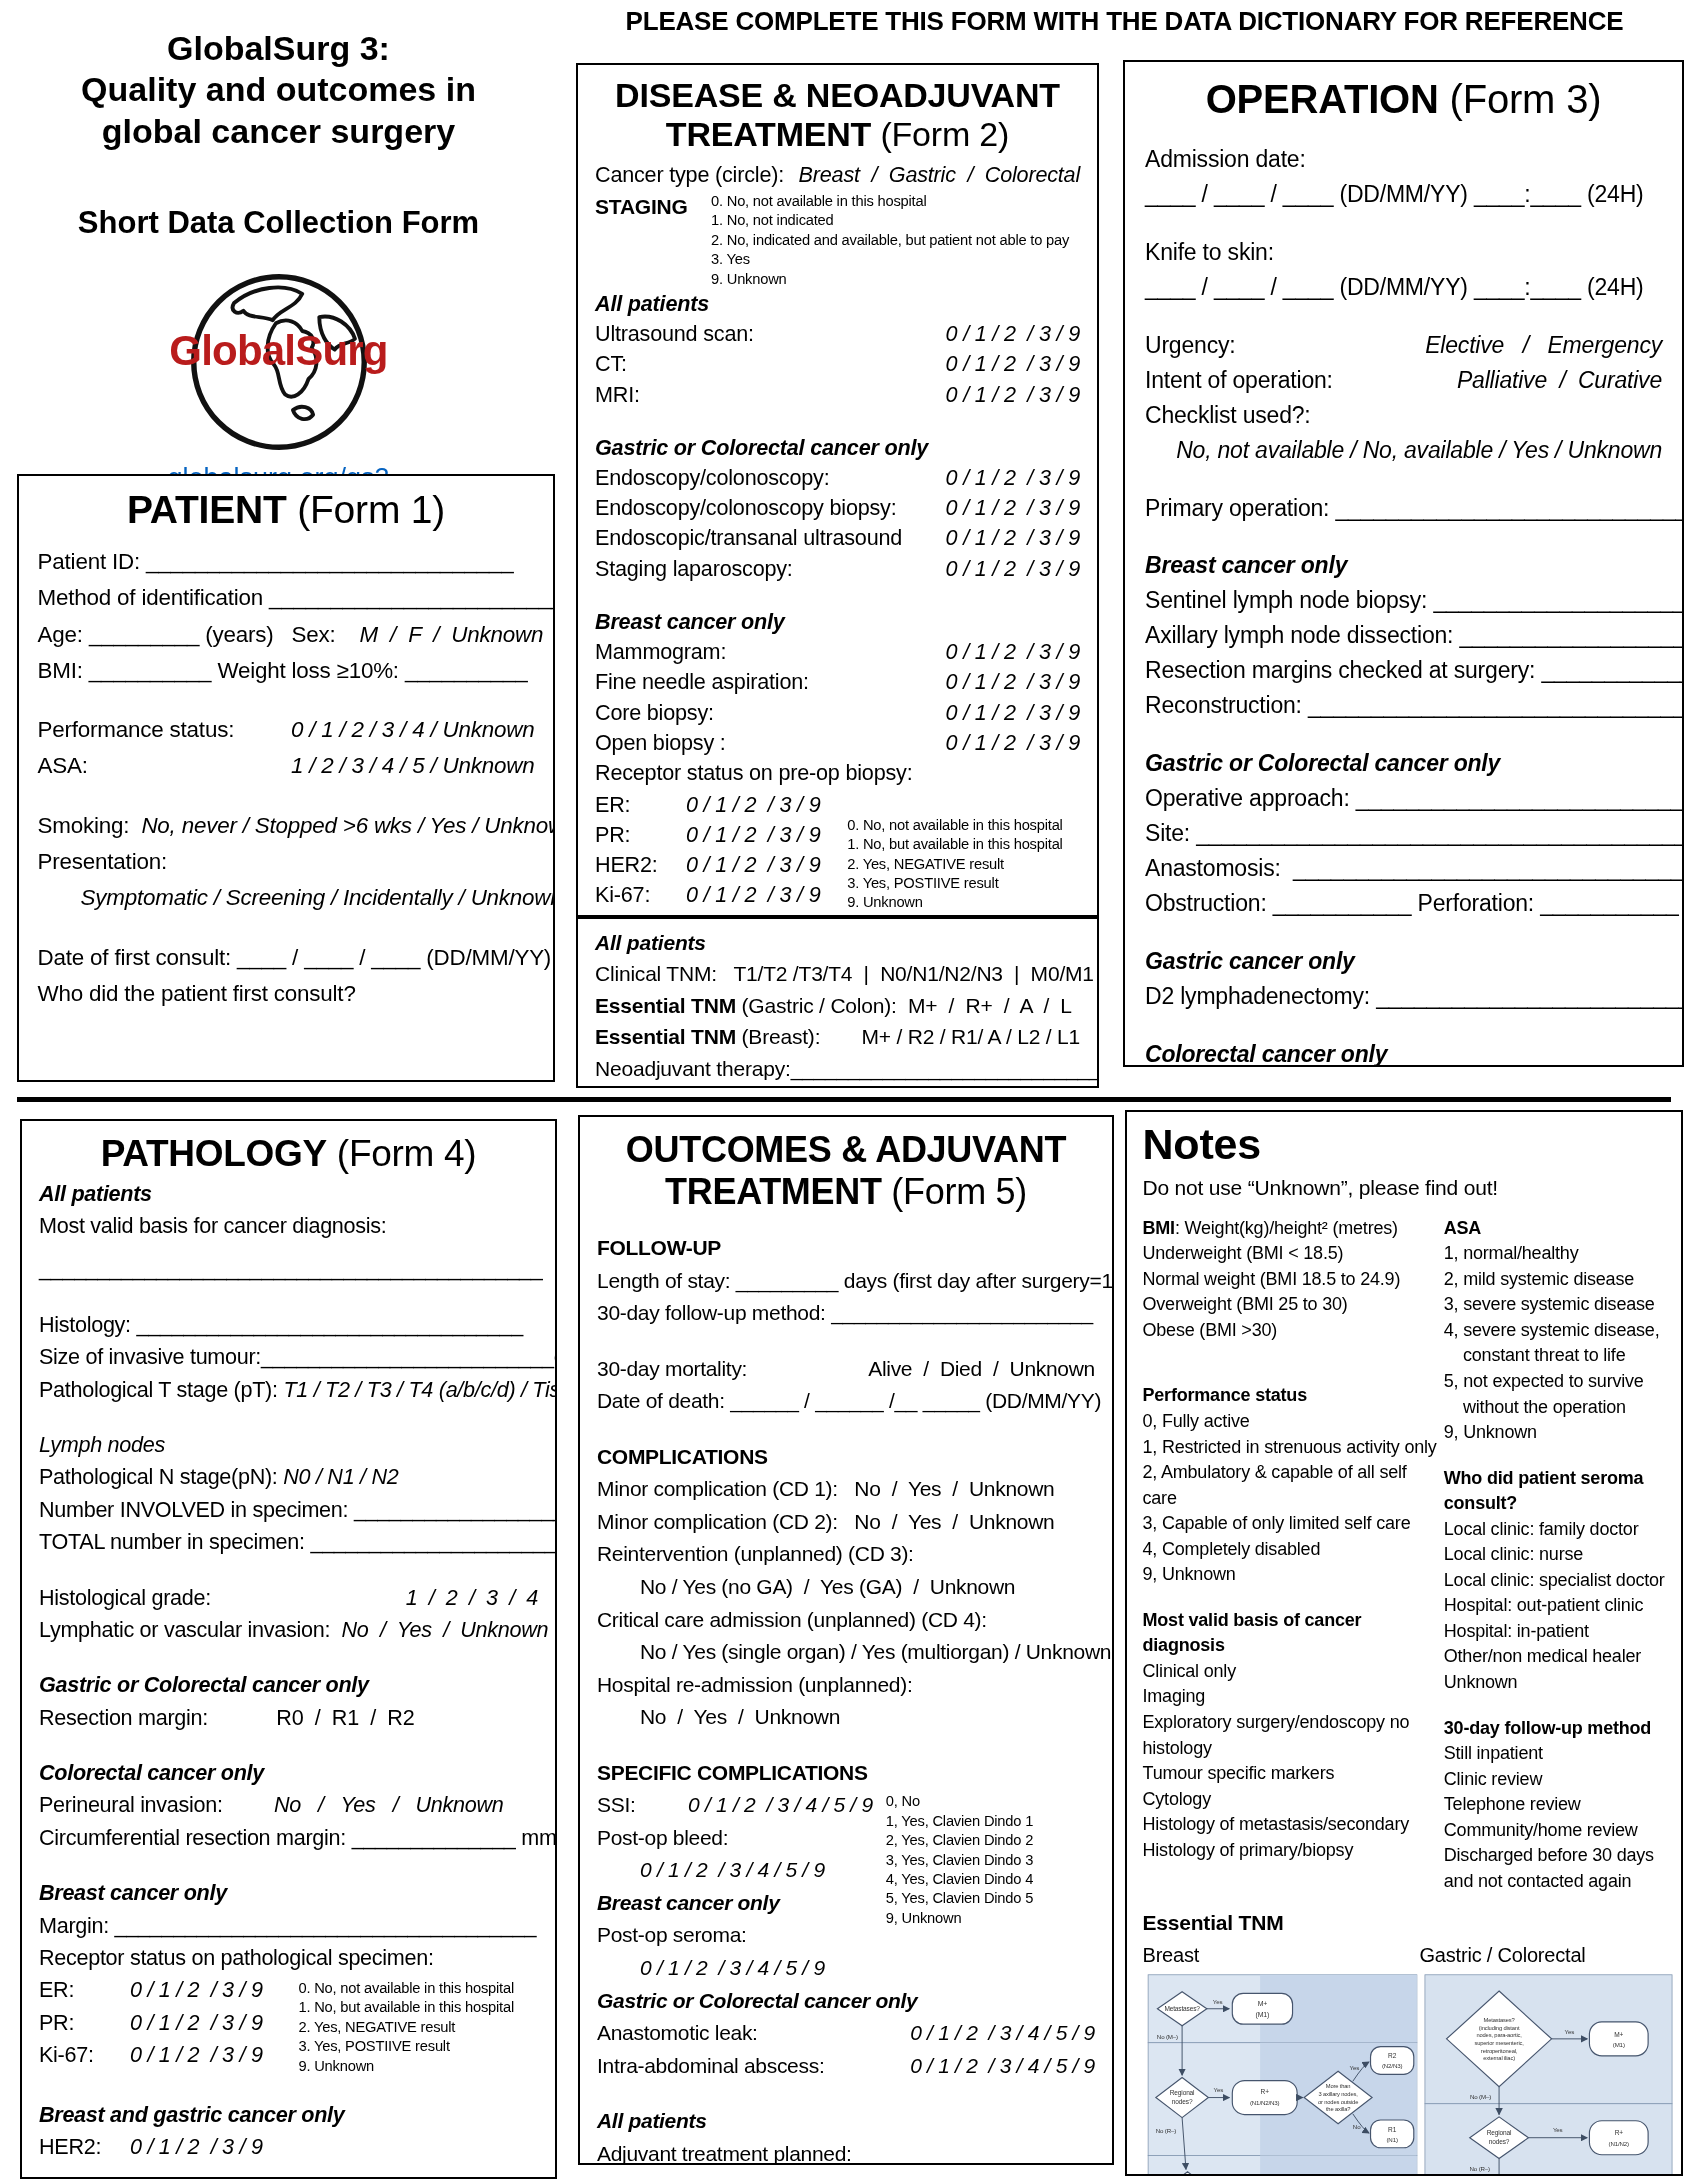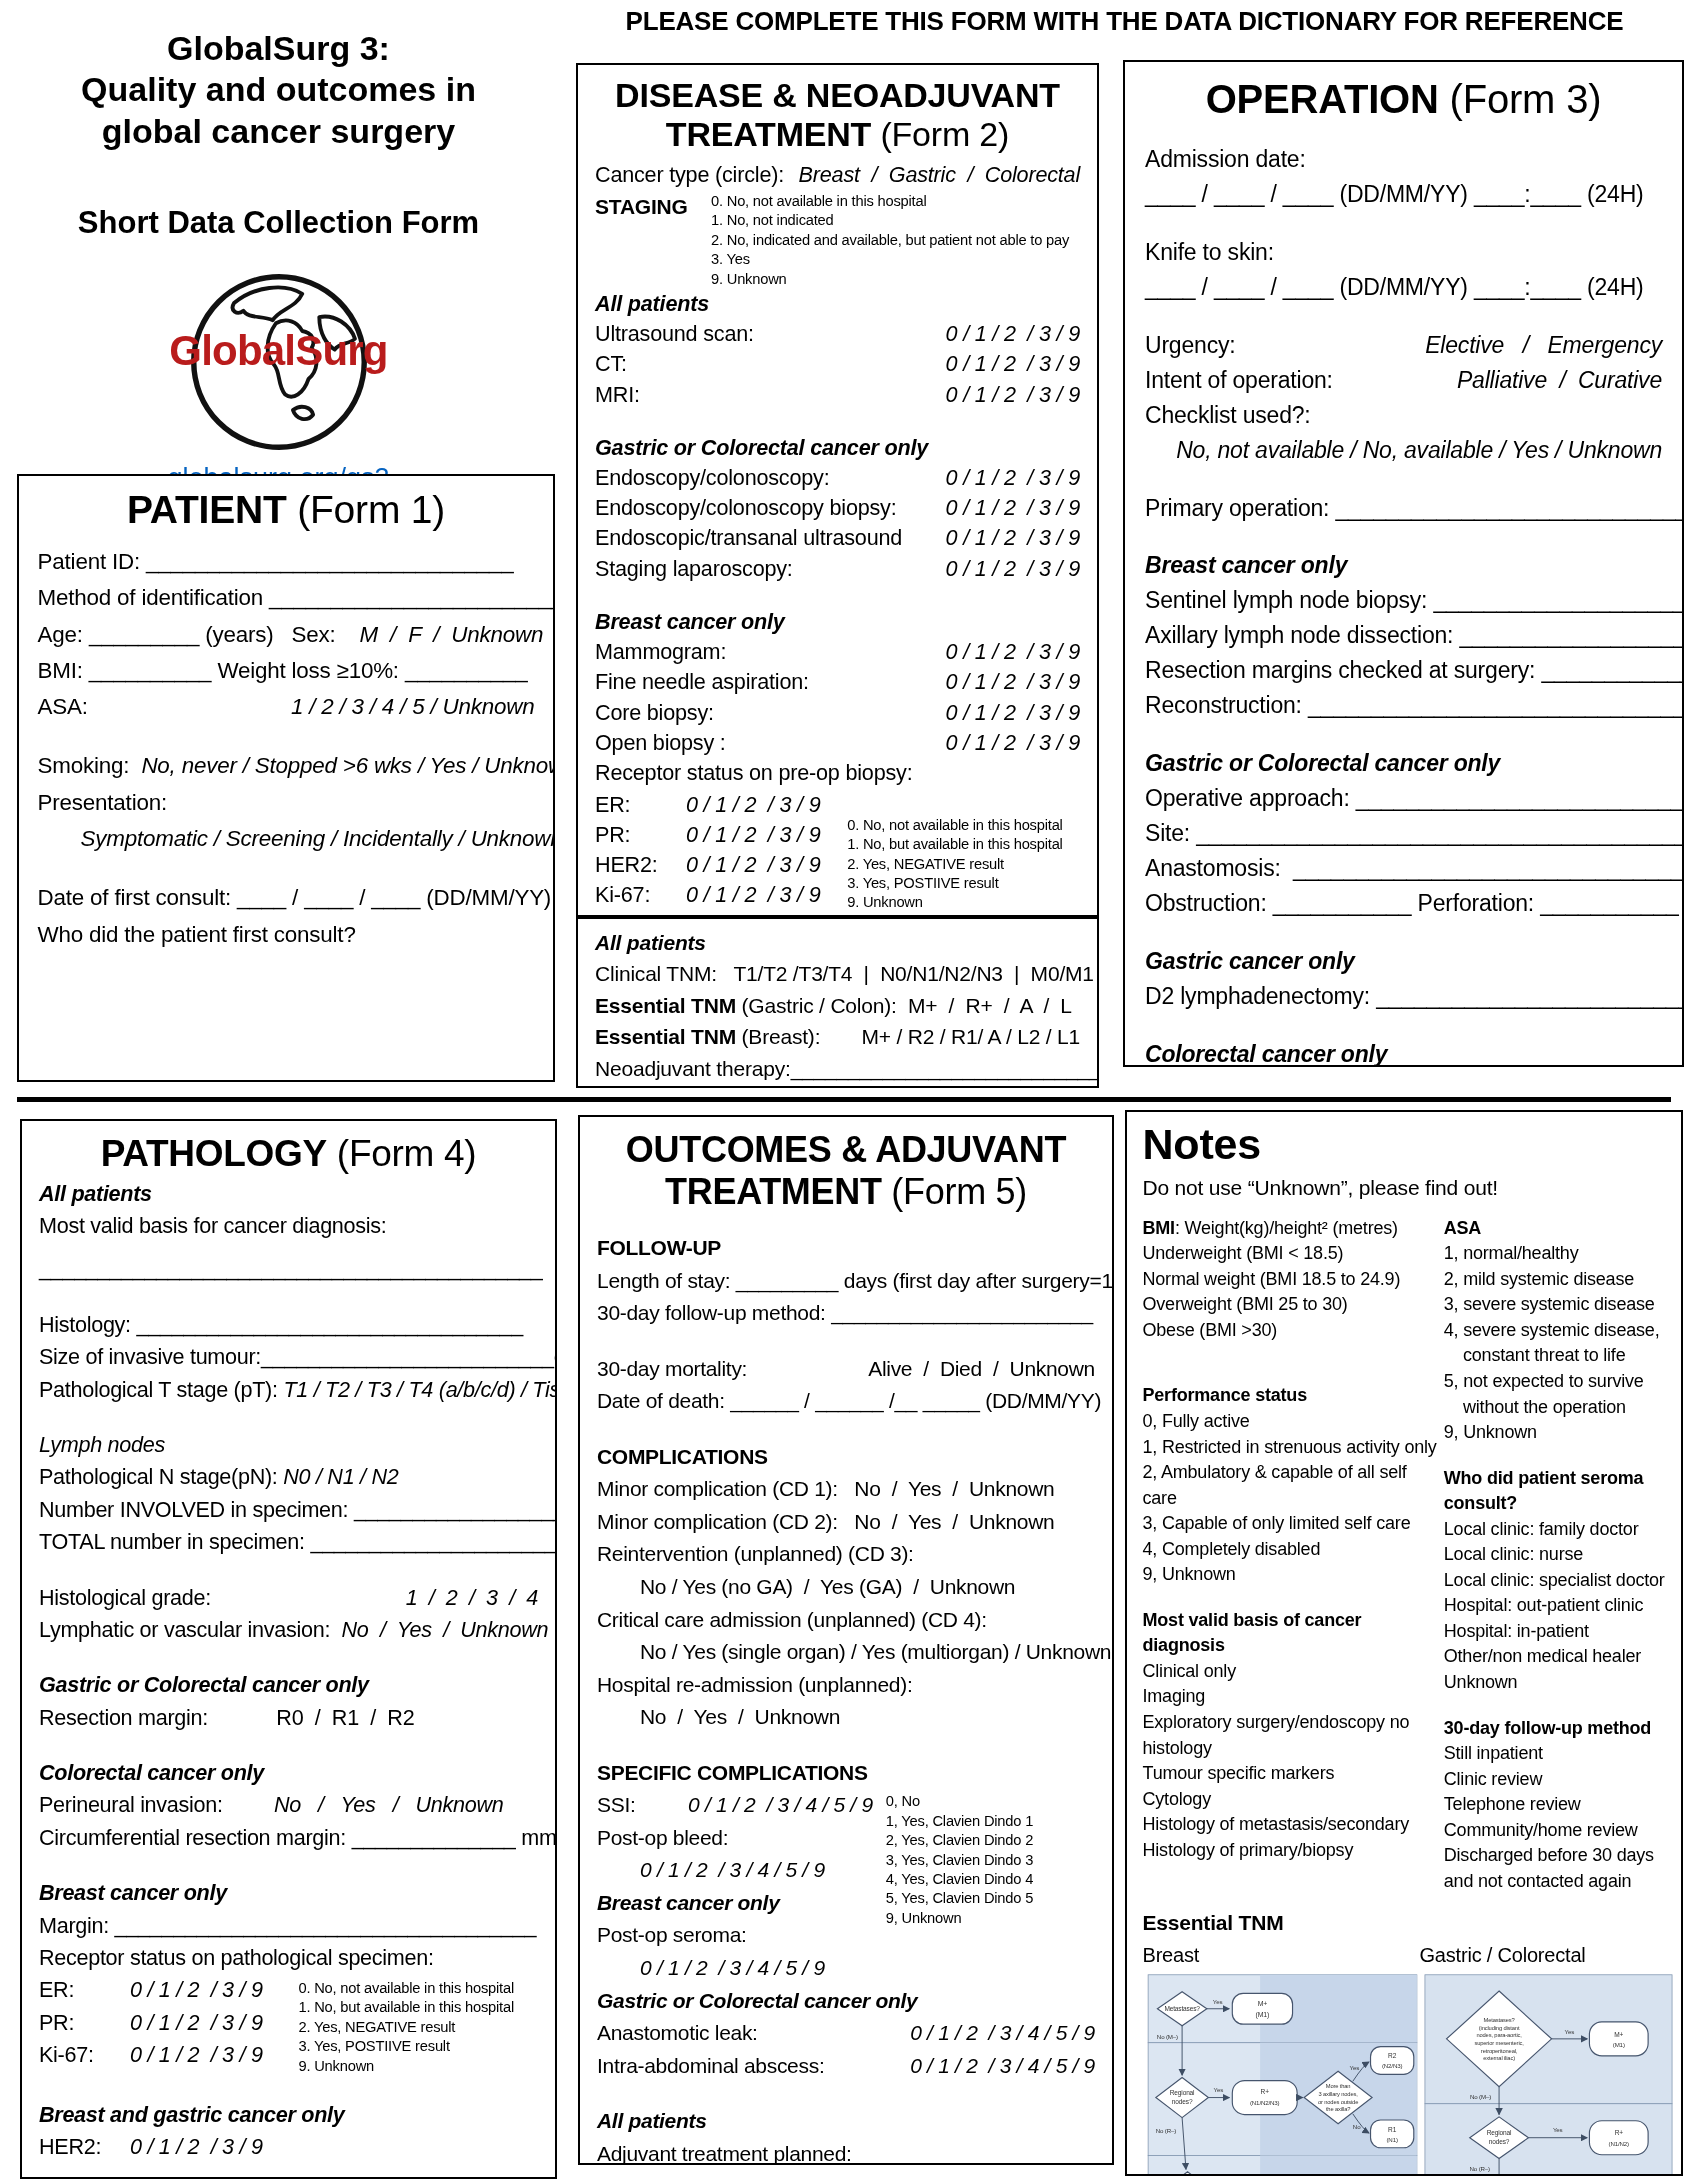--- a/index.html
+++ b/index.html
@@ -138,6 +138,10 @@
         <span class="sg-r">__________</span>
         <span class="sg-r"> Weight loss ≥10%: </span>
         <span class="sg-r">__________</span>
+      </div>
+      <div class="fl gap2 split">
+        <span class="sg-r">Performance status:</span>
+        <span class="sg-i">0 / 1 / 2 / 3 / 4 / Unknown</span>
       </div>
       <div class="fl split">
         <span class="sg-r">ASA:</span>

